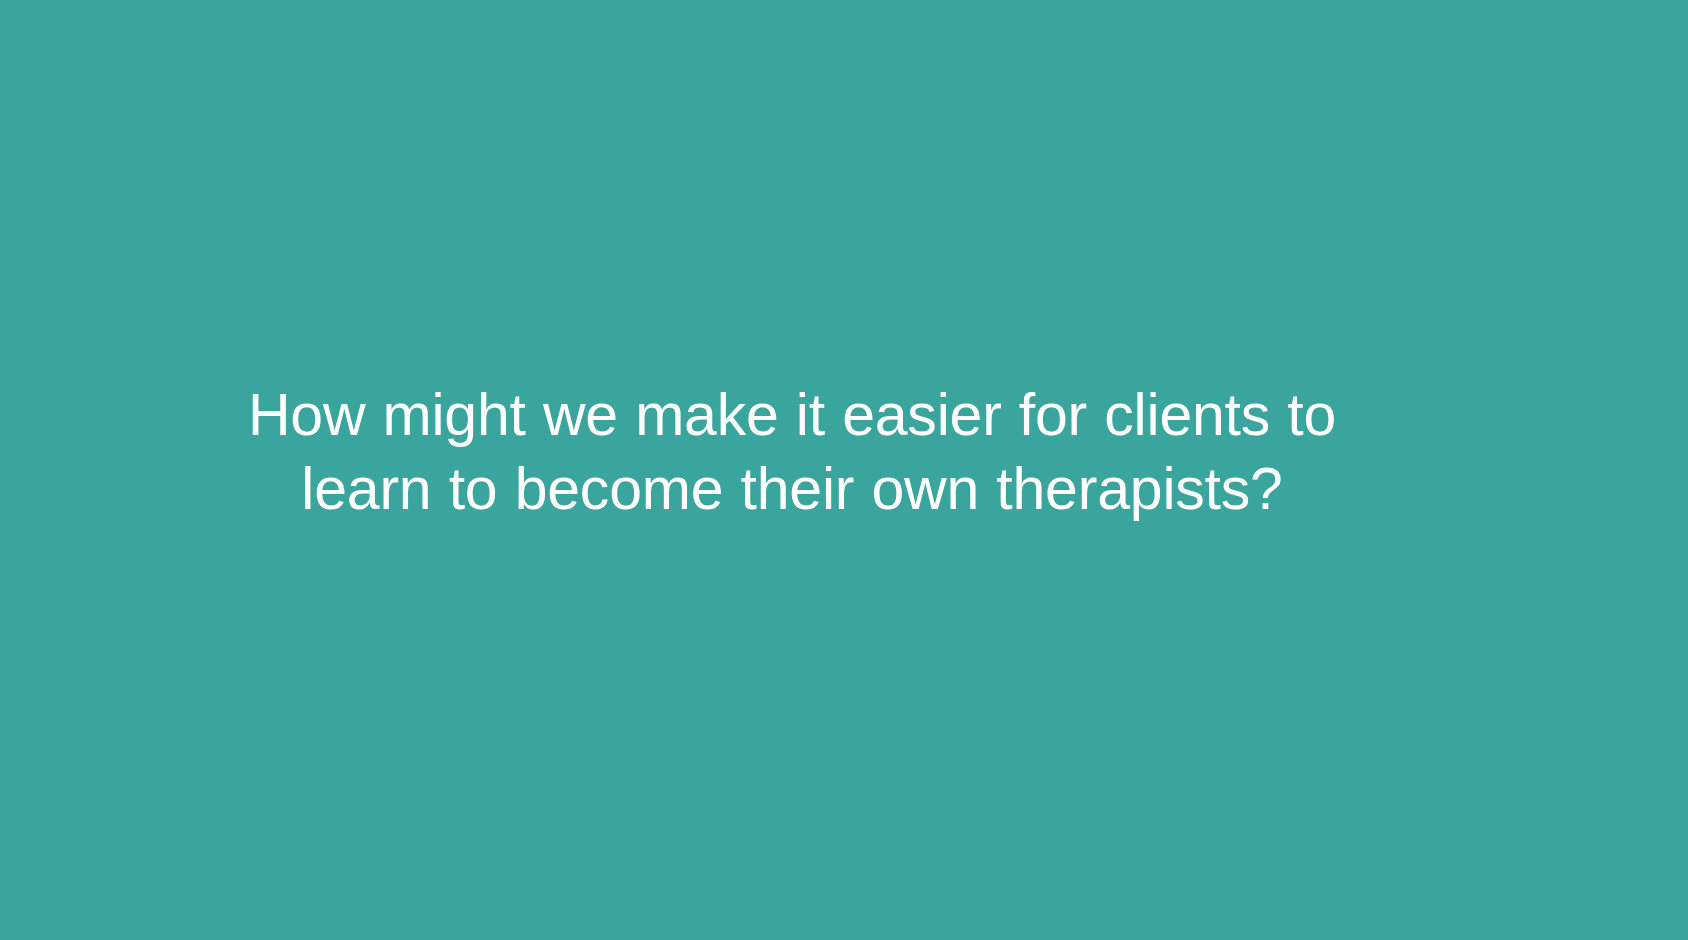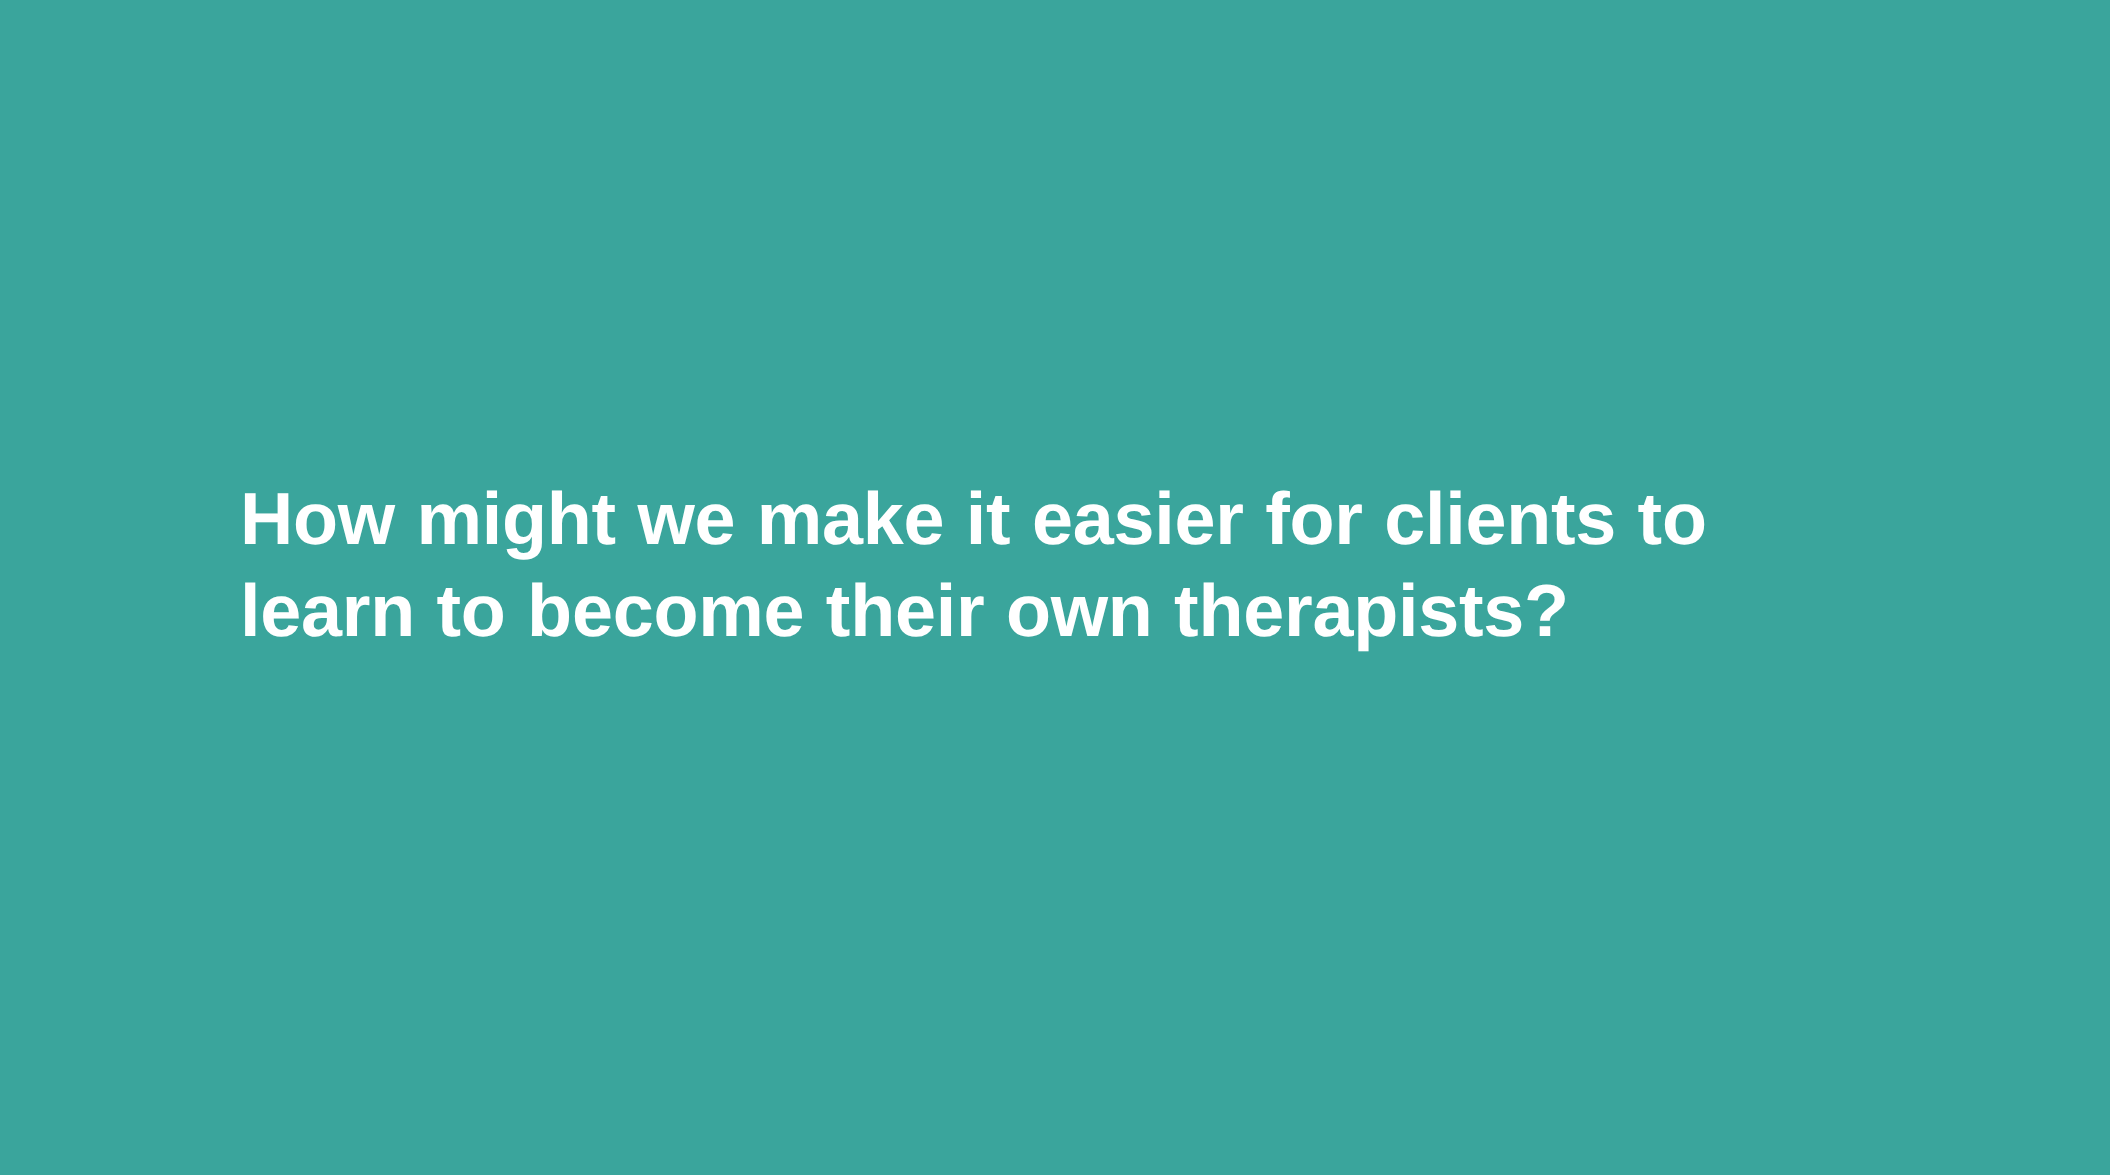--- a/index.html
+++ b/index.html
@@ -32,11 +32,12 @@
     color: #FFFFFF;
     font-family: "Liberation Sans", sans-serif;
     font-size: 59px;
-    font-weight: 700;
+    font-weight: 400;
     line-height: 74px;
     letter-spacing: -0.2px;
     word-spacing: 1px;
     white-space: pre-wrap;
+    text-align: center;
   }
 </style>
 </head>

